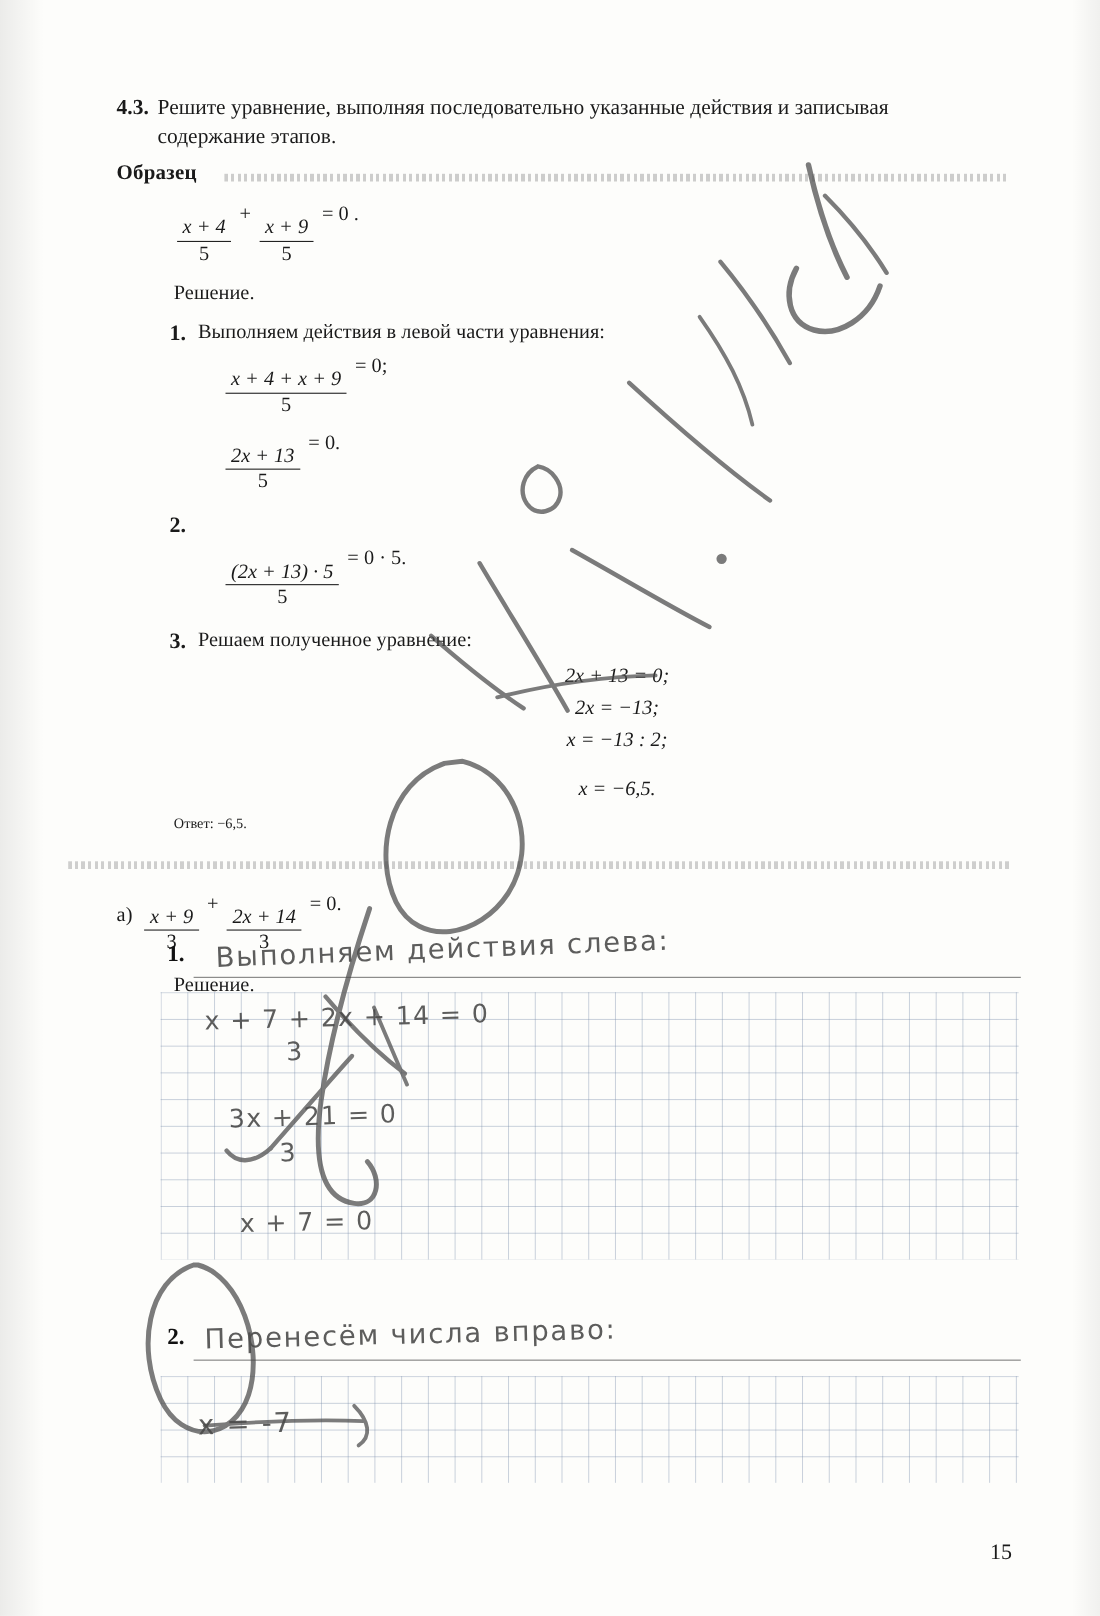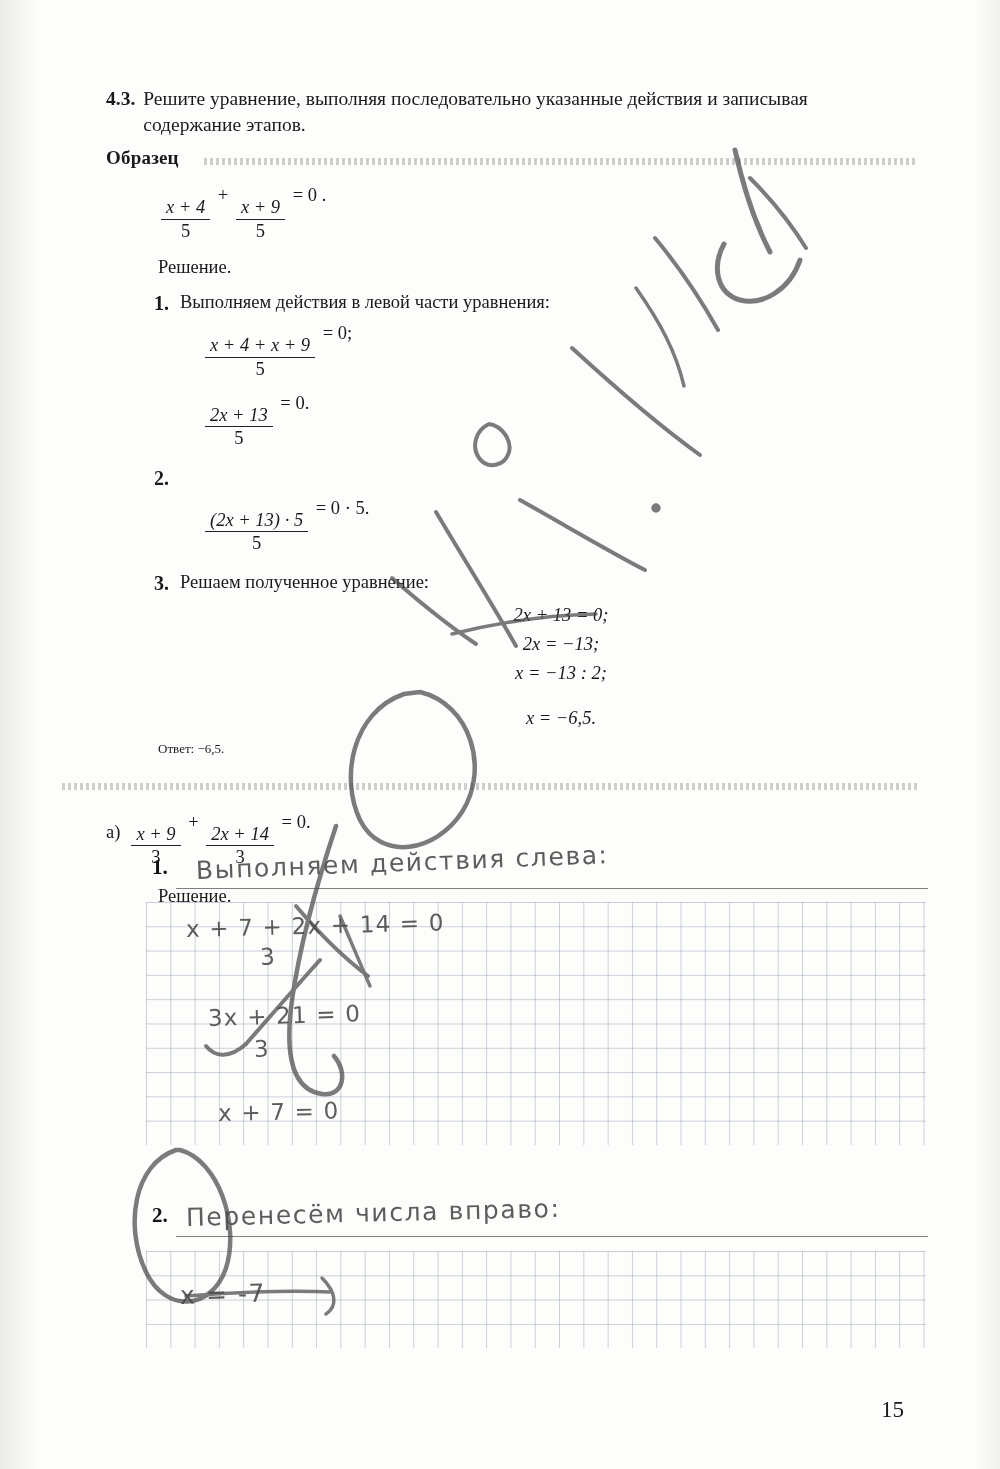--- a/index.html
+++ b/index.html
@@ -191,9 +191,9 @@
 
   .page-num {
     position: absolute;
-    right: 96px;
+    right: 80px;
     bottom: 46px;
-    font-size: 23px;
+    font-size: 20px;
     font-family: "Liberation Serif", serif;
   }
 </style>

